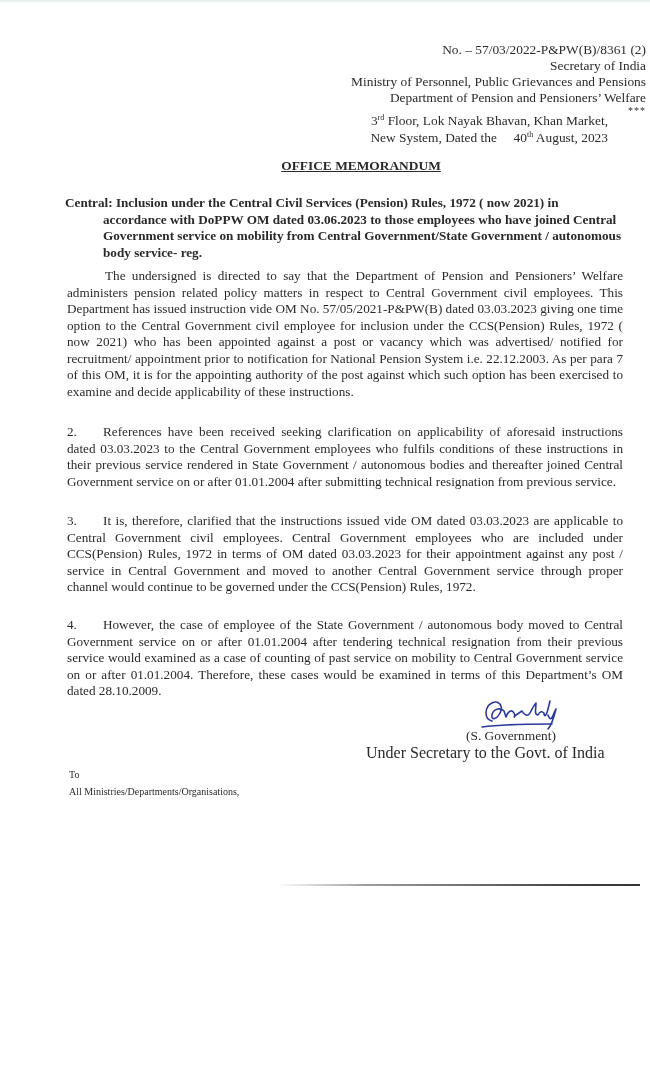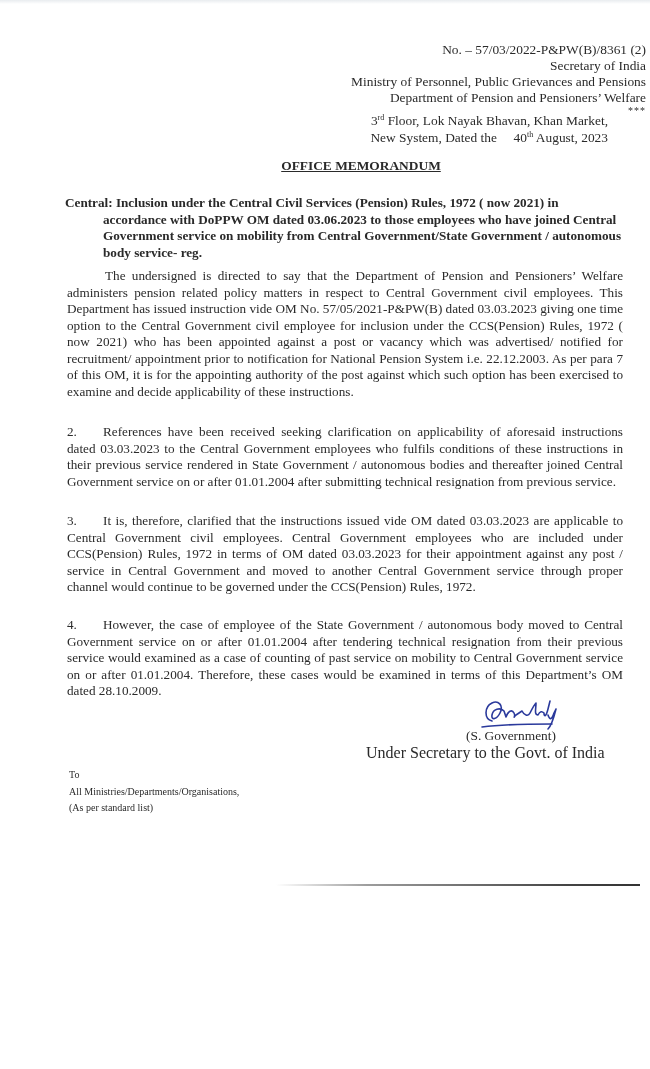--- a/index.html
+++ b/index.html
@@ -111,7 +111,6 @@
 <div class="to-block">
   <div>To</div>
   <div>All Ministries/Departments/Organisations,</div>
-  <div>(As per standard list)</div>
 </div>
 
 <div class="rule"></div>

